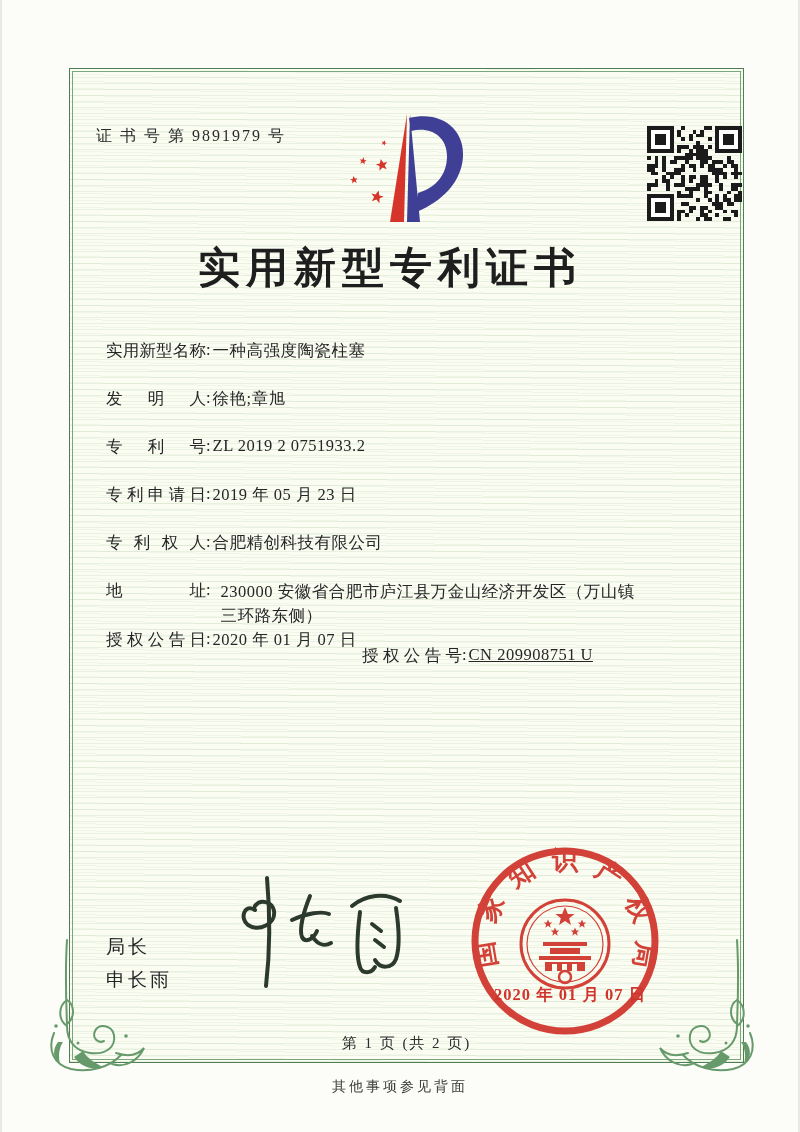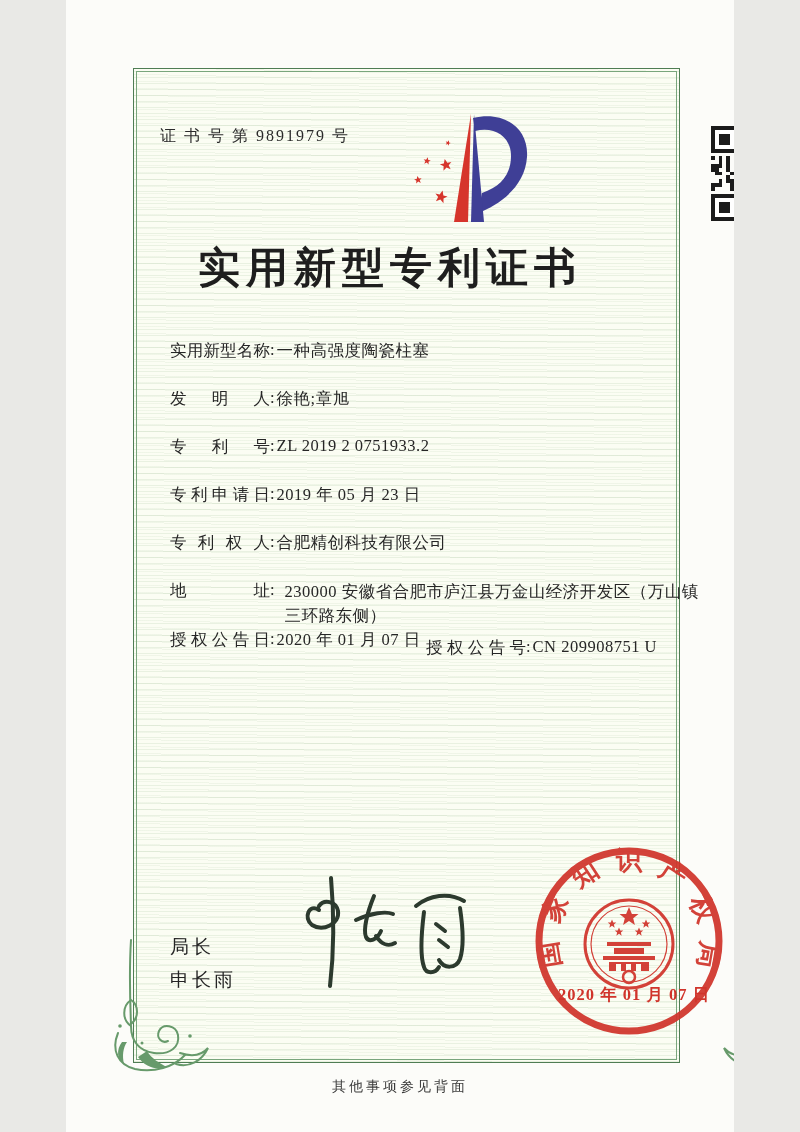--- a/index.html
+++ b/index.html
@@ -4,7 +4,7 @@
 <style>
   html,body{margin:0;padding:0;background:#e9e9e6;}
   .page{
-    position:relative;width:668px;height:1132px;margin:0 auto;
+    position:relative;width:796px;height:1132px;margin:0 auto;
     background:#fcfcf9;overflow:hidden;
     font-family:"Liberation Serif","DejaVu Serif",serif;color:var(--ink,#222);
   }

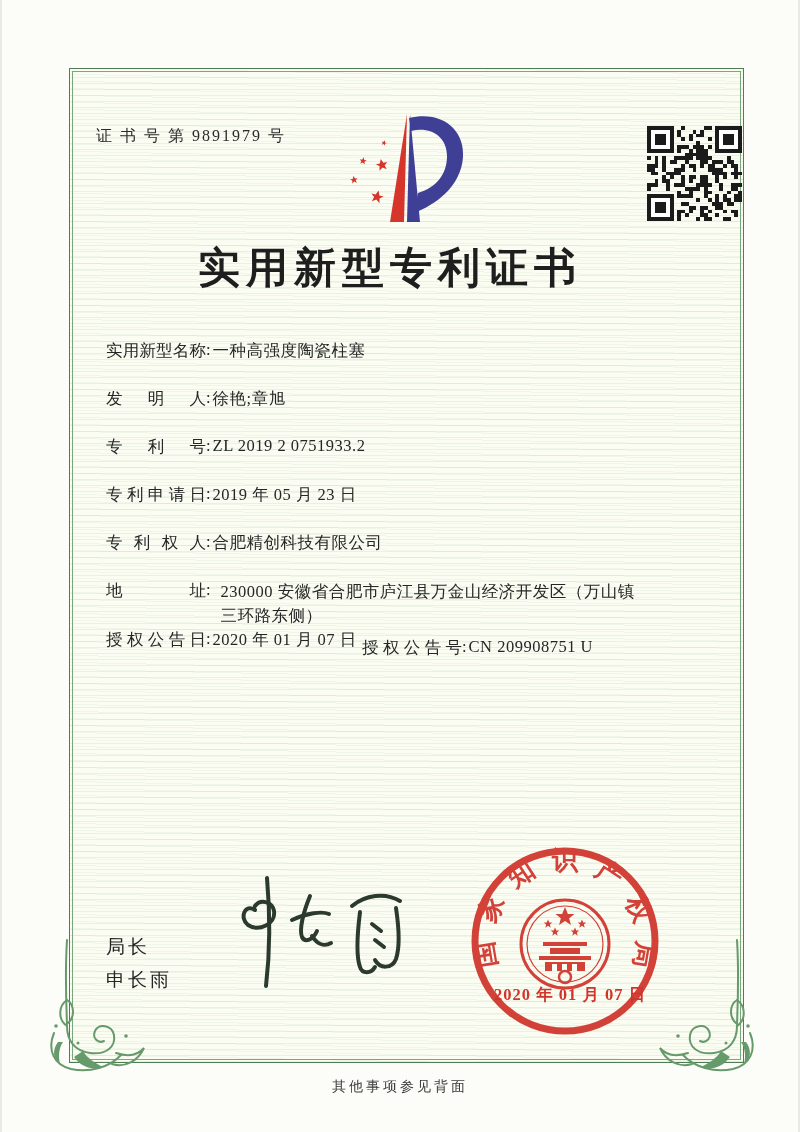--- a/index.html
+++ b/index.html
@@ -43,7 +43,7 @@
   .row.r1{top:340px;} .row.r2{top:388px;} .row.r3{top:436px;}
   .row.r4{top:484px;} .row.r5{top:532px;} .row.r6{top:580px;}
   .row.r7{top:629px;}
-  .grant-no-group{position:absolute;left:256px;top:8px;}
+  .grant-no-group{position:absolute;left:256px;top:16px;text-decoration:underline;}
 
   
   .legal{

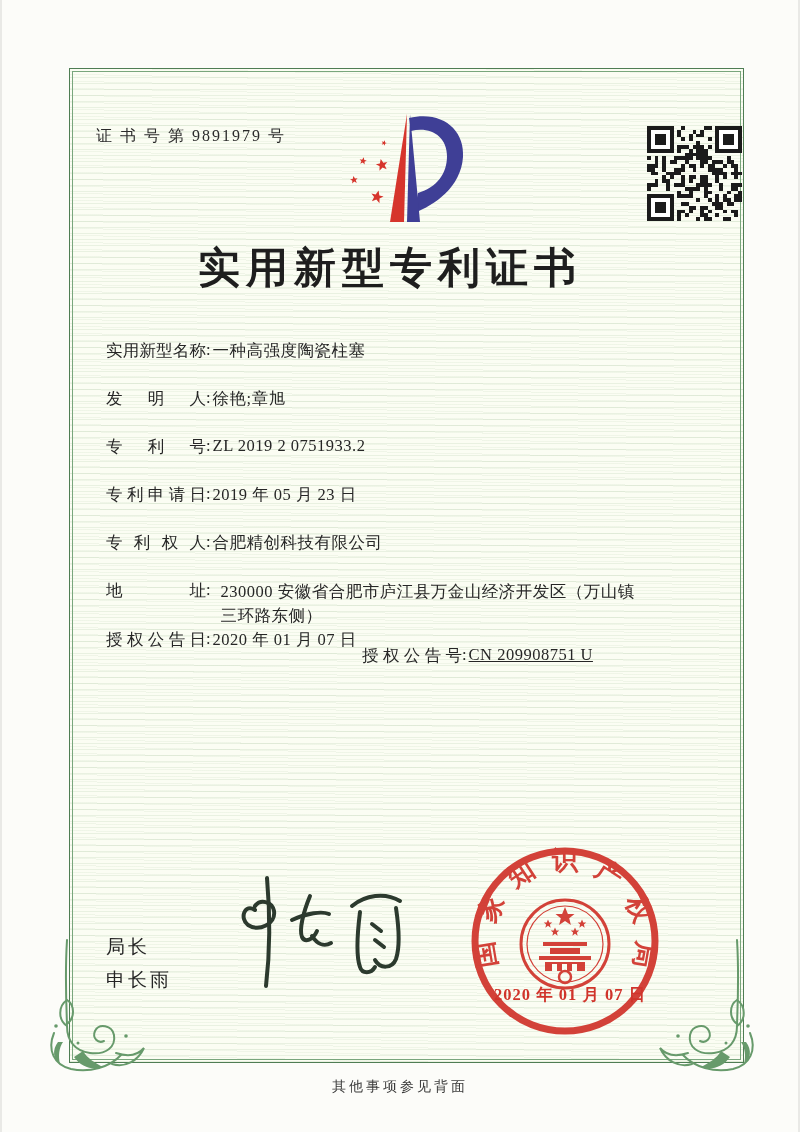--- a/index.html
+++ b/index.html
@@ -407,6 +407,7 @@
   </div>
   <div class="seal-date">2020 年 01 月 07 日</div>
 
+  <div class="page-info">第 1 页 (共 2 页)</div>
   <div class="back-note">其他事项参见背面</div>
 
 </div>

